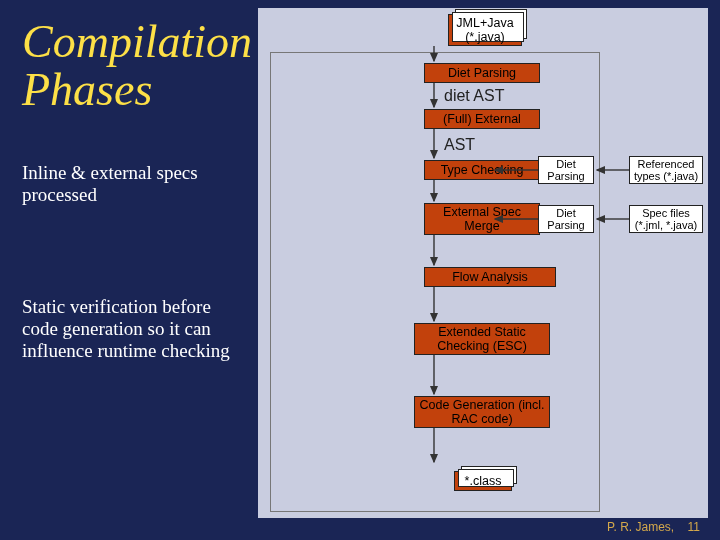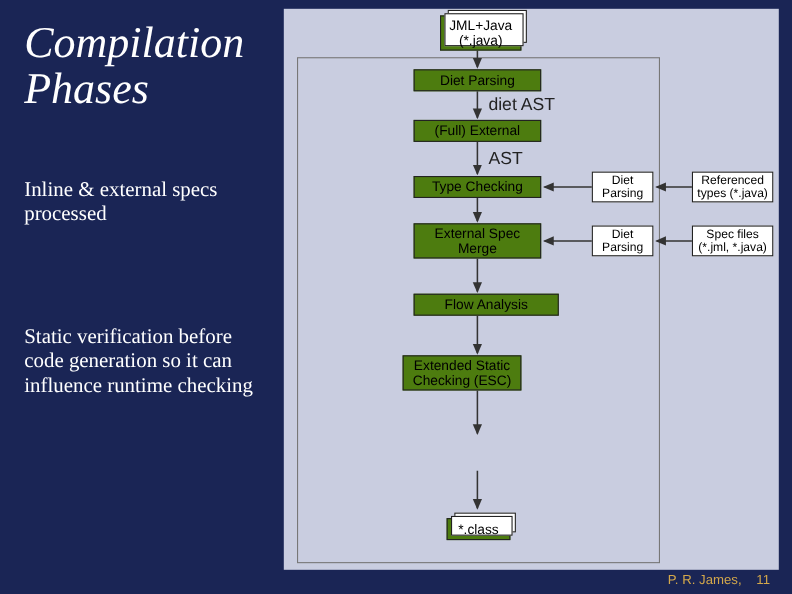--- a/index.html
+++ b/index.html
@@ -16,8 +16,8 @@
     position: absolute;
     top: 18px;
     left: 22px;
-    color: #ffffff;
-    font-size: 40px;
+    color: #fde047;
+    font-size: 46px;
     font-style: italic;
     font-weight: normal;
     line-height: 1.05;

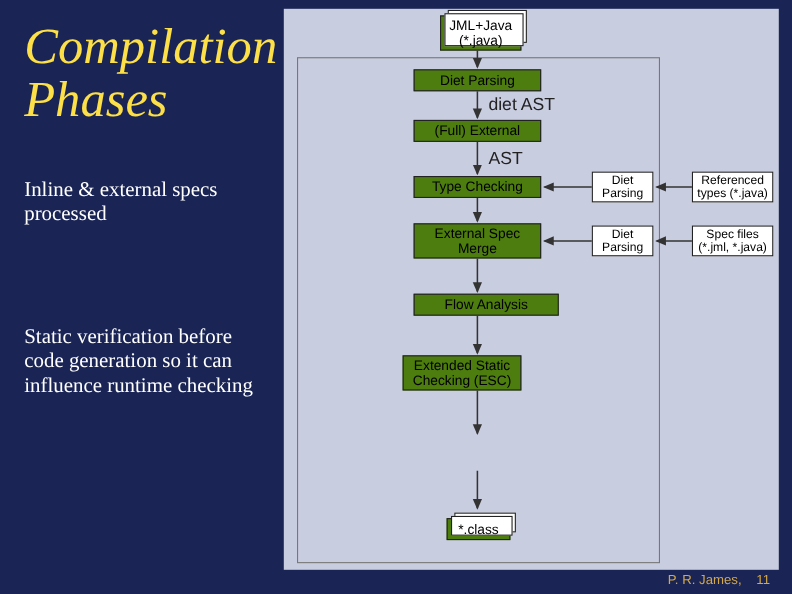--- a/index.html
+++ b/index.html
@@ -67,7 +67,7 @@
   }
   .box {
     position: absolute;
-    background: #4d7c0f;
+    background: #c2410c;
     border: 1px solid #222;
     font-size: 12.5px;
     text-align: center;
@@ -77,6 +77,7 @@
     line-height: 1.15;
     box-sizing: border-box;
     padding: 2px 4px;
+    margin-left: 48px;
   }
   .sidebox {
     position: absolute;

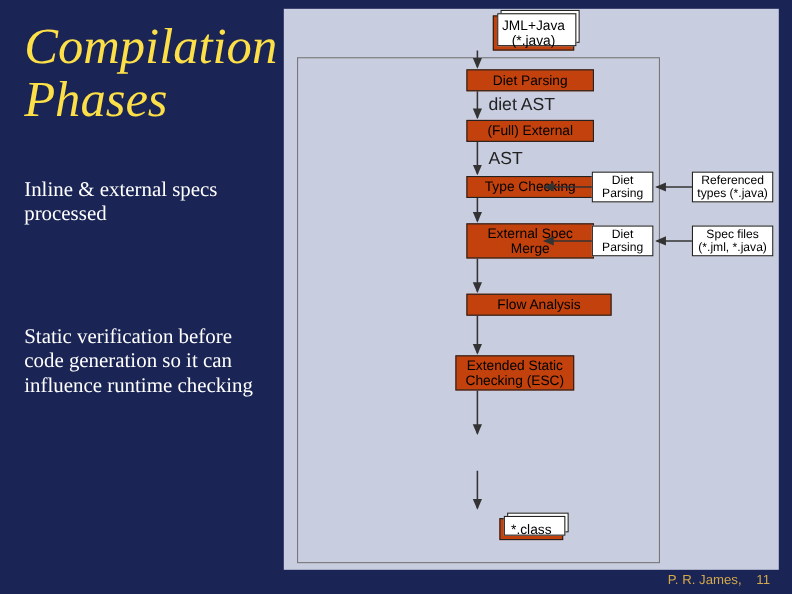--- a/index.html
+++ b/index.html
@@ -146,7 +146,7 @@
   <div class="box" style="left:118px; top:152px; width:116px; height:20px;">Type Checking</div>
   <div class="box" style="left:118px; top:195px; width:116px; height:32px;">External Spec Merge</div>
   <div class="box" style="left:118px; top:259px; width:132px; height:20px;">Flow Analysis</div>
-  <div class="box" style="left:108px; top:315px; width:108px; height:32px;">Extended Static Checking (ESC)</div>
+  <div class="box" style="left:108px; top:315px; width:136px; height:32px;">Extended Static Checking (ESC)</div>
   <div class="box stacked" style="left:148px; top:463px; width:58px; height:20px;">*.class</div>
 
   <div class="sidebox" style="left:280px; top:148px; width:56px; height:28px;">Diet Parsing</div>

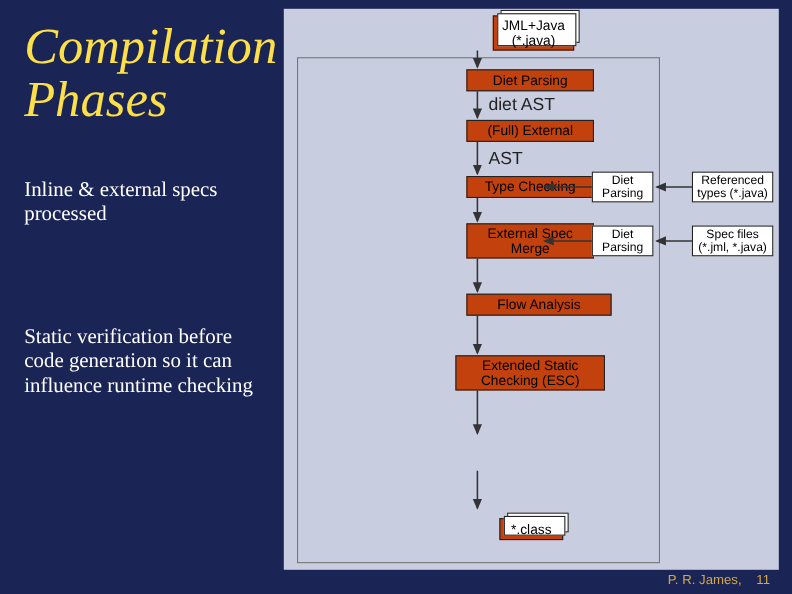--- a/index.html
+++ b/index.html
@@ -147,6 +147,7 @@
   <div class="box" style="left:118px; top:195px; width:116px; height:32px;">External Spec Merge</div>
   <div class="box" style="left:118px; top:259px; width:132px; height:20px;">Flow Analysis</div>
   <div class="box" style="left:108px; top:315px; width:136px; height:32px;">Extended Static Checking (ESC)</div>
+  <div class="box" style="left:108px; top:388px; width:136px; height:32px;">Code Generation (incl. RAC code)</div>
   <div class="box stacked" style="left:148px; top:463px; width:58px; height:20px;">*.class</div>
 
   <div class="sidebox" style="left:280px; top:148px; width:56px; height:28px;">Diet Parsing</div>

